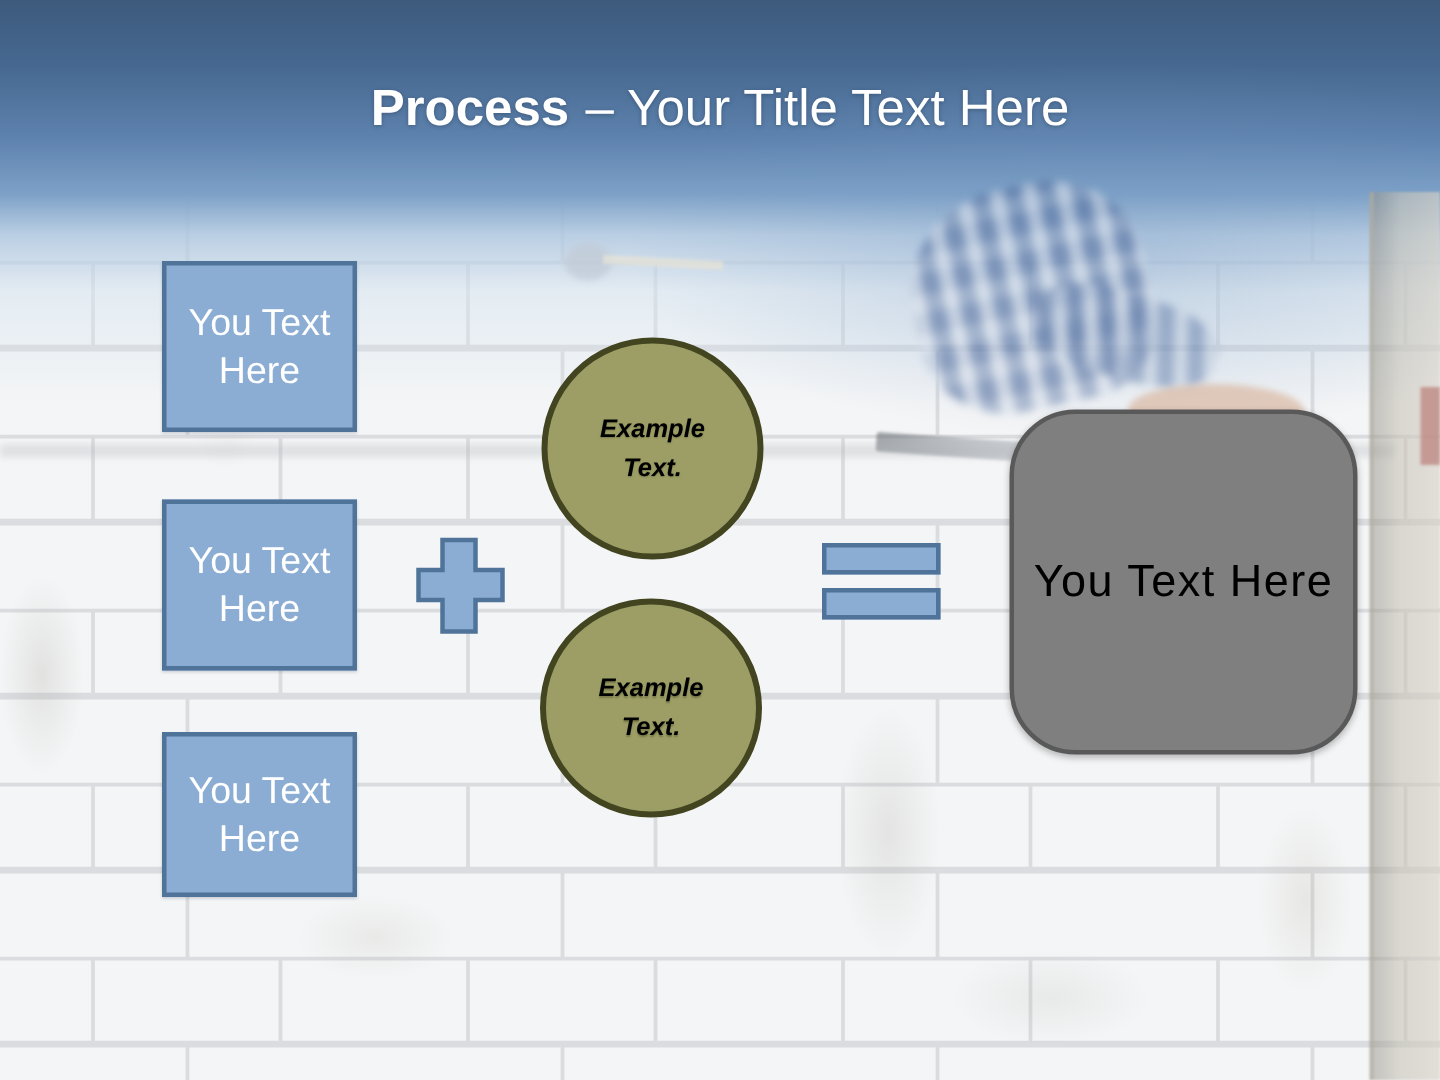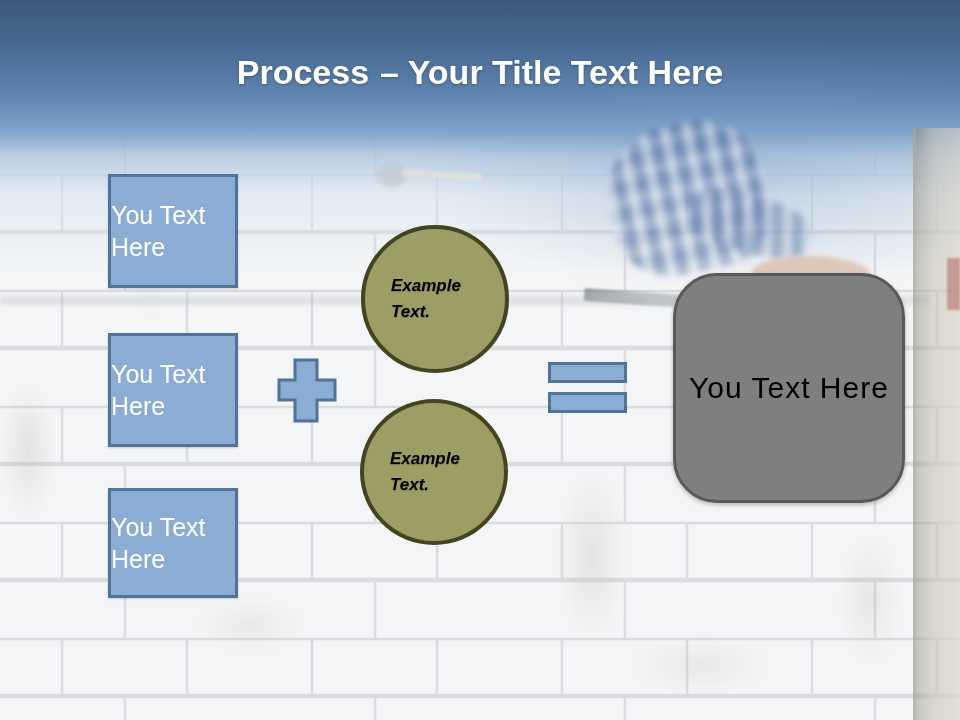--- a/index.html
+++ b/index.html
@@ -94,7 +94,7 @@
     text-shadow:0 1px 3px rgba(20,35,55,.35);
   }
   .title .emph{font-weight:700;}
-  .title .rest{font-weight:700;margin-left:.32em;}
+  .title .rest{font-weight:400;margin-left:.32em;}
 
   
   .shape{position:absolute;z-index:5;display:flex;align-items:center;justify-content:center;}

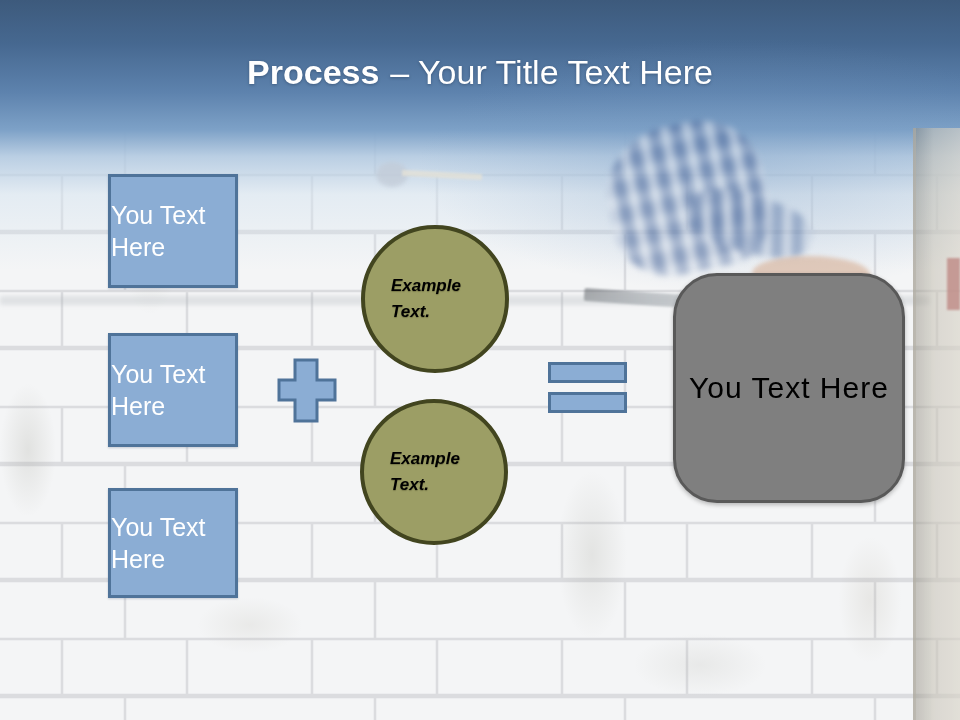--- a/index.html
+++ b/index.html
@@ -97,7 +97,7 @@
   .title .rest{font-weight:400;margin-left:.32em;}
 
   
-  .shape{position:absolute;z-index:5;display:flex;align-items:center;justify-content:center;}
+  .shape{position:absolute;z-index:5;display:flex;align-items:center;justify-content:center;text-align:center;}
 
   .input-box{
     left:108px;width:130px;height:114px;

